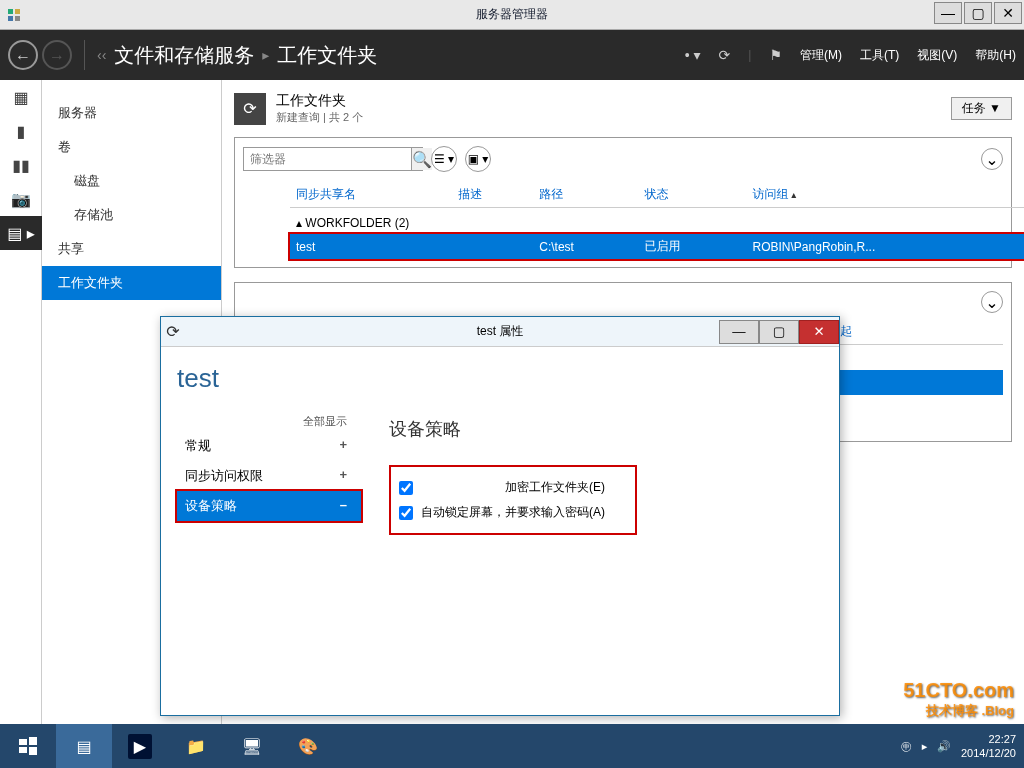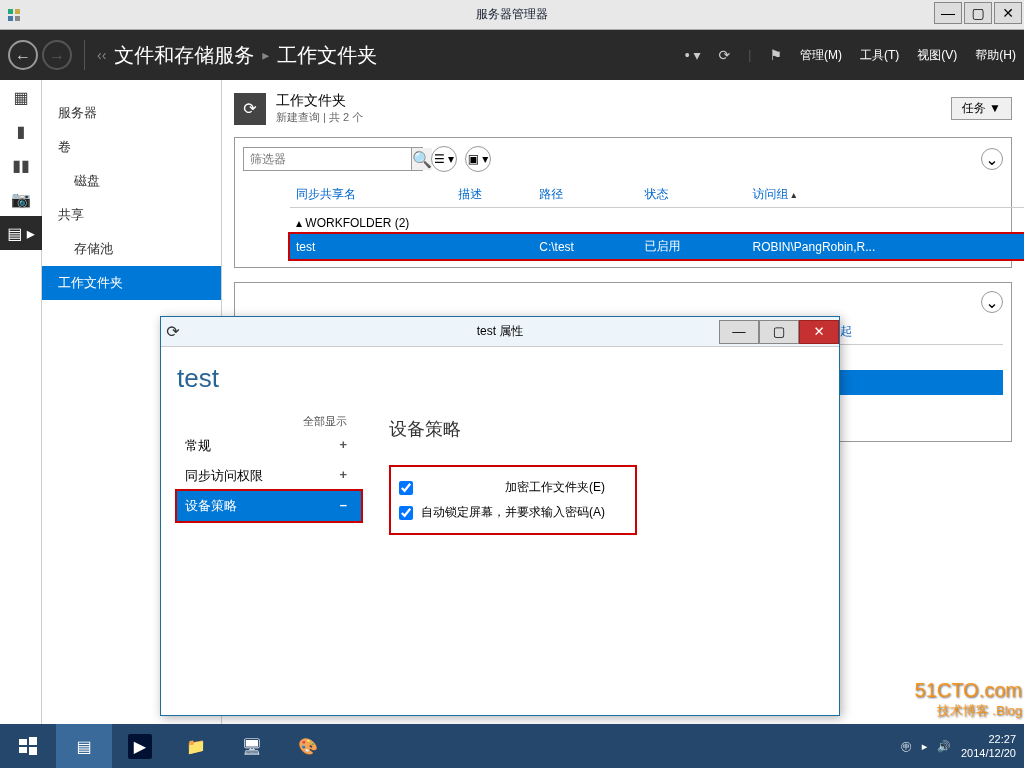--- a/index.html
+++ b/index.html
@@ -153,8 +153,8 @@
     <div class="item">服务器</div>
     <div class="item">卷</div>
     <div class="item sub">磁盘</div>
+    <div class="item sub">存储池</div>
     <div class="item">共享</div>
-    <div class="item sub">存储池</div>
     <div class="item active">工作文件夹</div>
   </div>
 

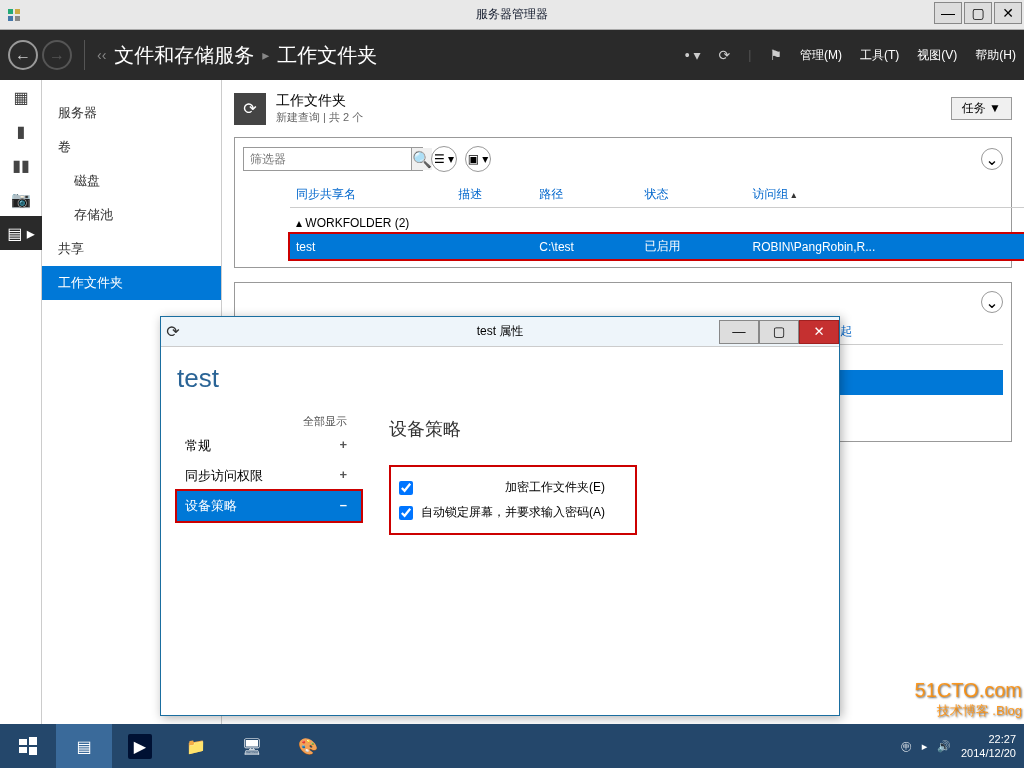--- a/index.html
+++ b/index.html
@@ -93,7 +93,7 @@
 .taskbar .tb-right { margin-left: auto; display: flex; align-items: center; color: #fff; font-size: 11px; padding-right: 8px; gap: 10px;}
 .taskbar .tb-right .clock { text-align: right; line-height: 14px;}
 
-.watermark { position: absolute; right: 2px; bottom: 48px; color: rgba(255,140,0,.85); font-family: Arial; font-weight: normal; font-size: 20px; text-shadow: 1px 1px 2px rgba(0,0,0,.6);}
+.watermark { position: absolute; right: 10px; bottom: 48px; color: rgba(255,140,0,.85); font-family: Arial; font-weight: bold; font-size: 20px; text-shadow: 1px 1px 2px rgba(0,0,0,.6);}
 .watermark .sub { font-size: 13px; display: block; text-align: right; }
 </style>
 </head>

